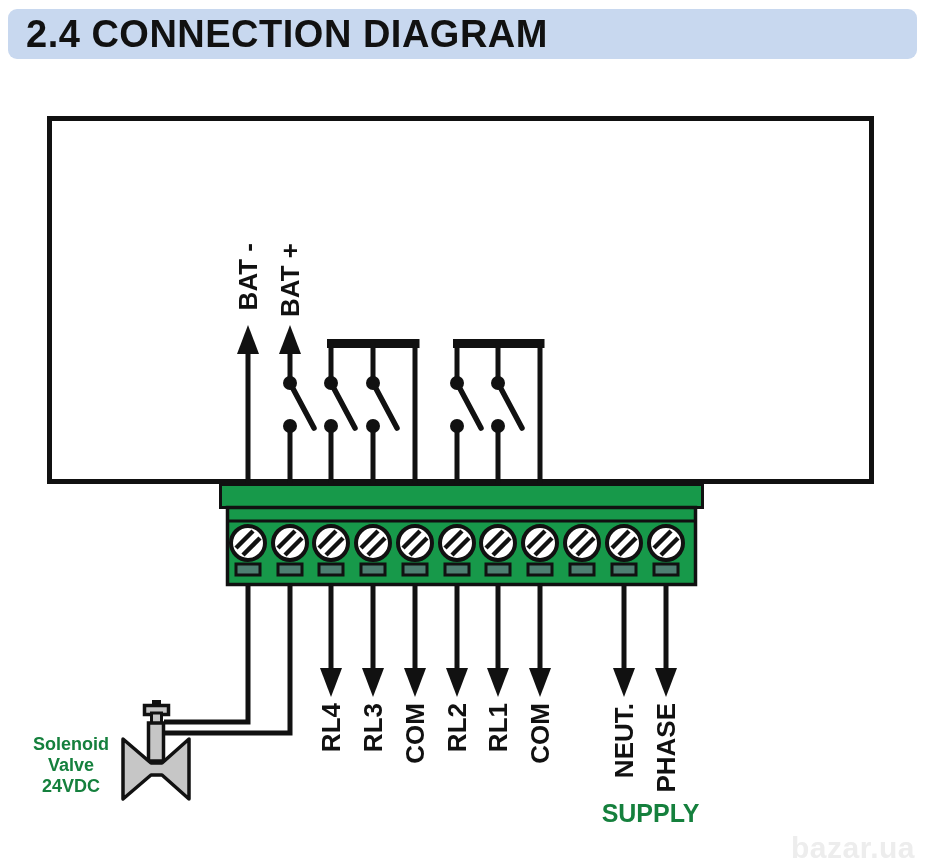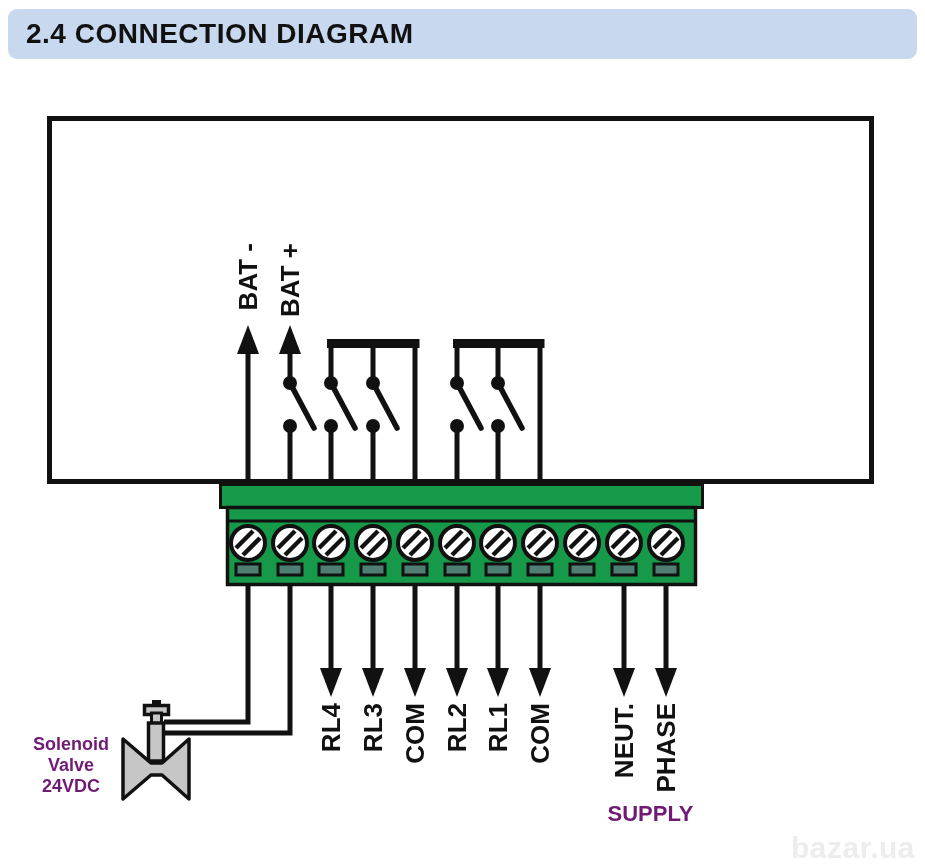--- a/index.html
+++ b/index.html
@@ -13,7 +13,7 @@
   }
   .header .title{
     display:block;padding-left:18px;line-height:50px;
-    font-size:28px;font-weight:bold;color:#111;letter-spacing:.5px;
+    font-size:38px;font-weight:bold;color:#111;letter-spacing:.5px;
   }
   svg.diagram{position:absolute;left:0;top:0;}
   .vlabel{

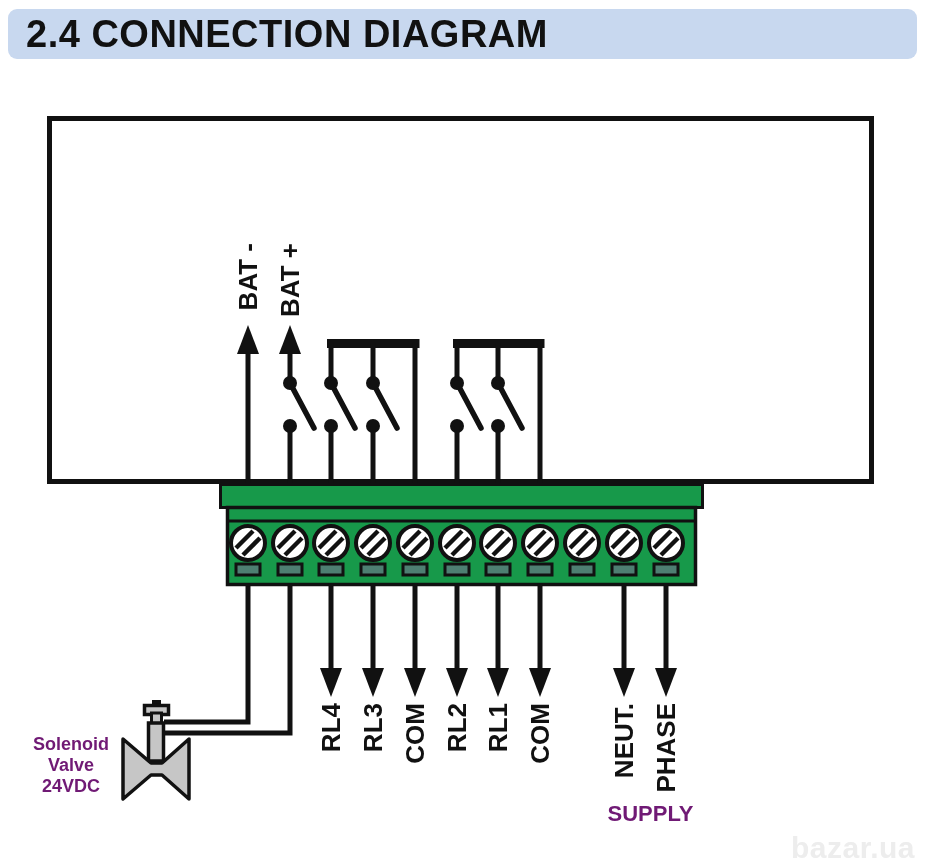--- a/index.html
+++ b/index.html
@@ -22,7 +22,7 @@
     transform:rotate(-90deg);transform-origin:center center;white-space:nowrap;
   }
   .caption{
-    position:absolute;font-weight:bold;color:#701a75;text-align:center;
+    position:absolute;font-weight:bold;color:#15803d;text-align:center;
   }
   .caption.solenoid{left:10px;top:734px;width:122px;font-size:18px;line-height:21px;}
   .caption.supply{left:528px;top:799px;width:245px;font-size:22px;line-height:29px;}

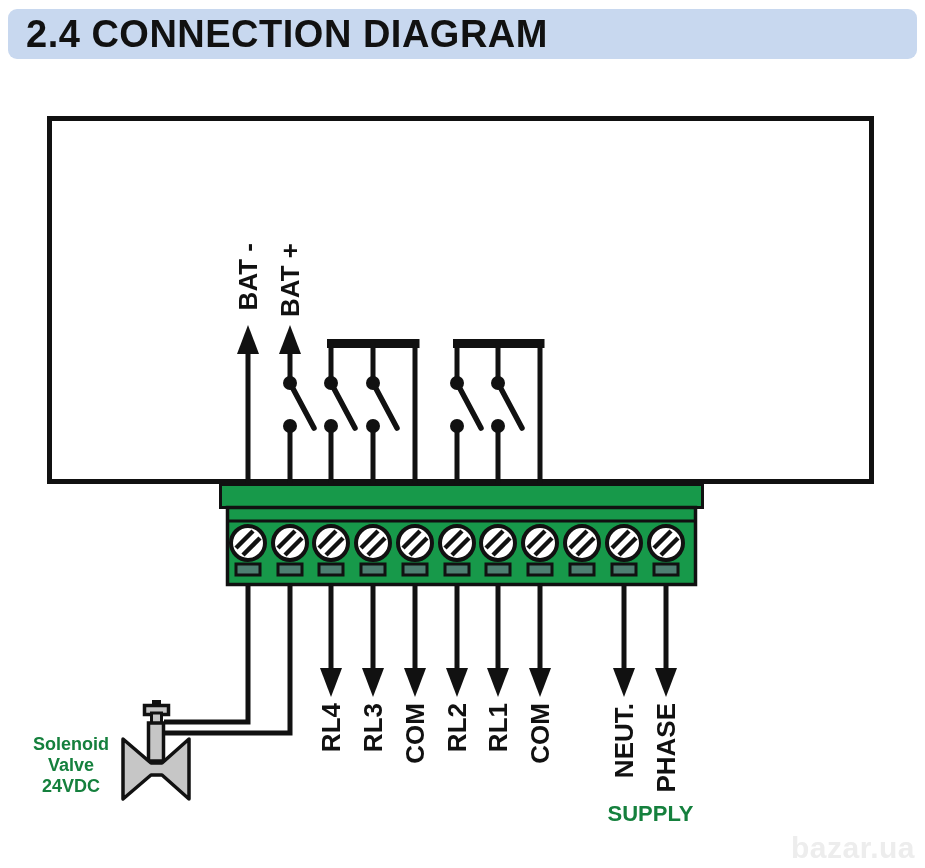--- a/index.html
+++ b/index.html
@@ -25,7 +25,7 @@
     position:absolute;font-weight:bold;color:#15803d;text-align:center;
   }
   .caption.solenoid{left:10px;top:734px;width:122px;font-size:18px;line-height:21px;}
-  .caption.supply{left:528px;top:799px;width:245px;font-size:22px;line-height:29px;}
+  .caption.supply{left:528px;top:799px;width:245px;font-size:25px;line-height:29px;}
   .caption span{display:block;}
   .watermark{
     position:absolute;left:791px;top:831px;width:140px;

